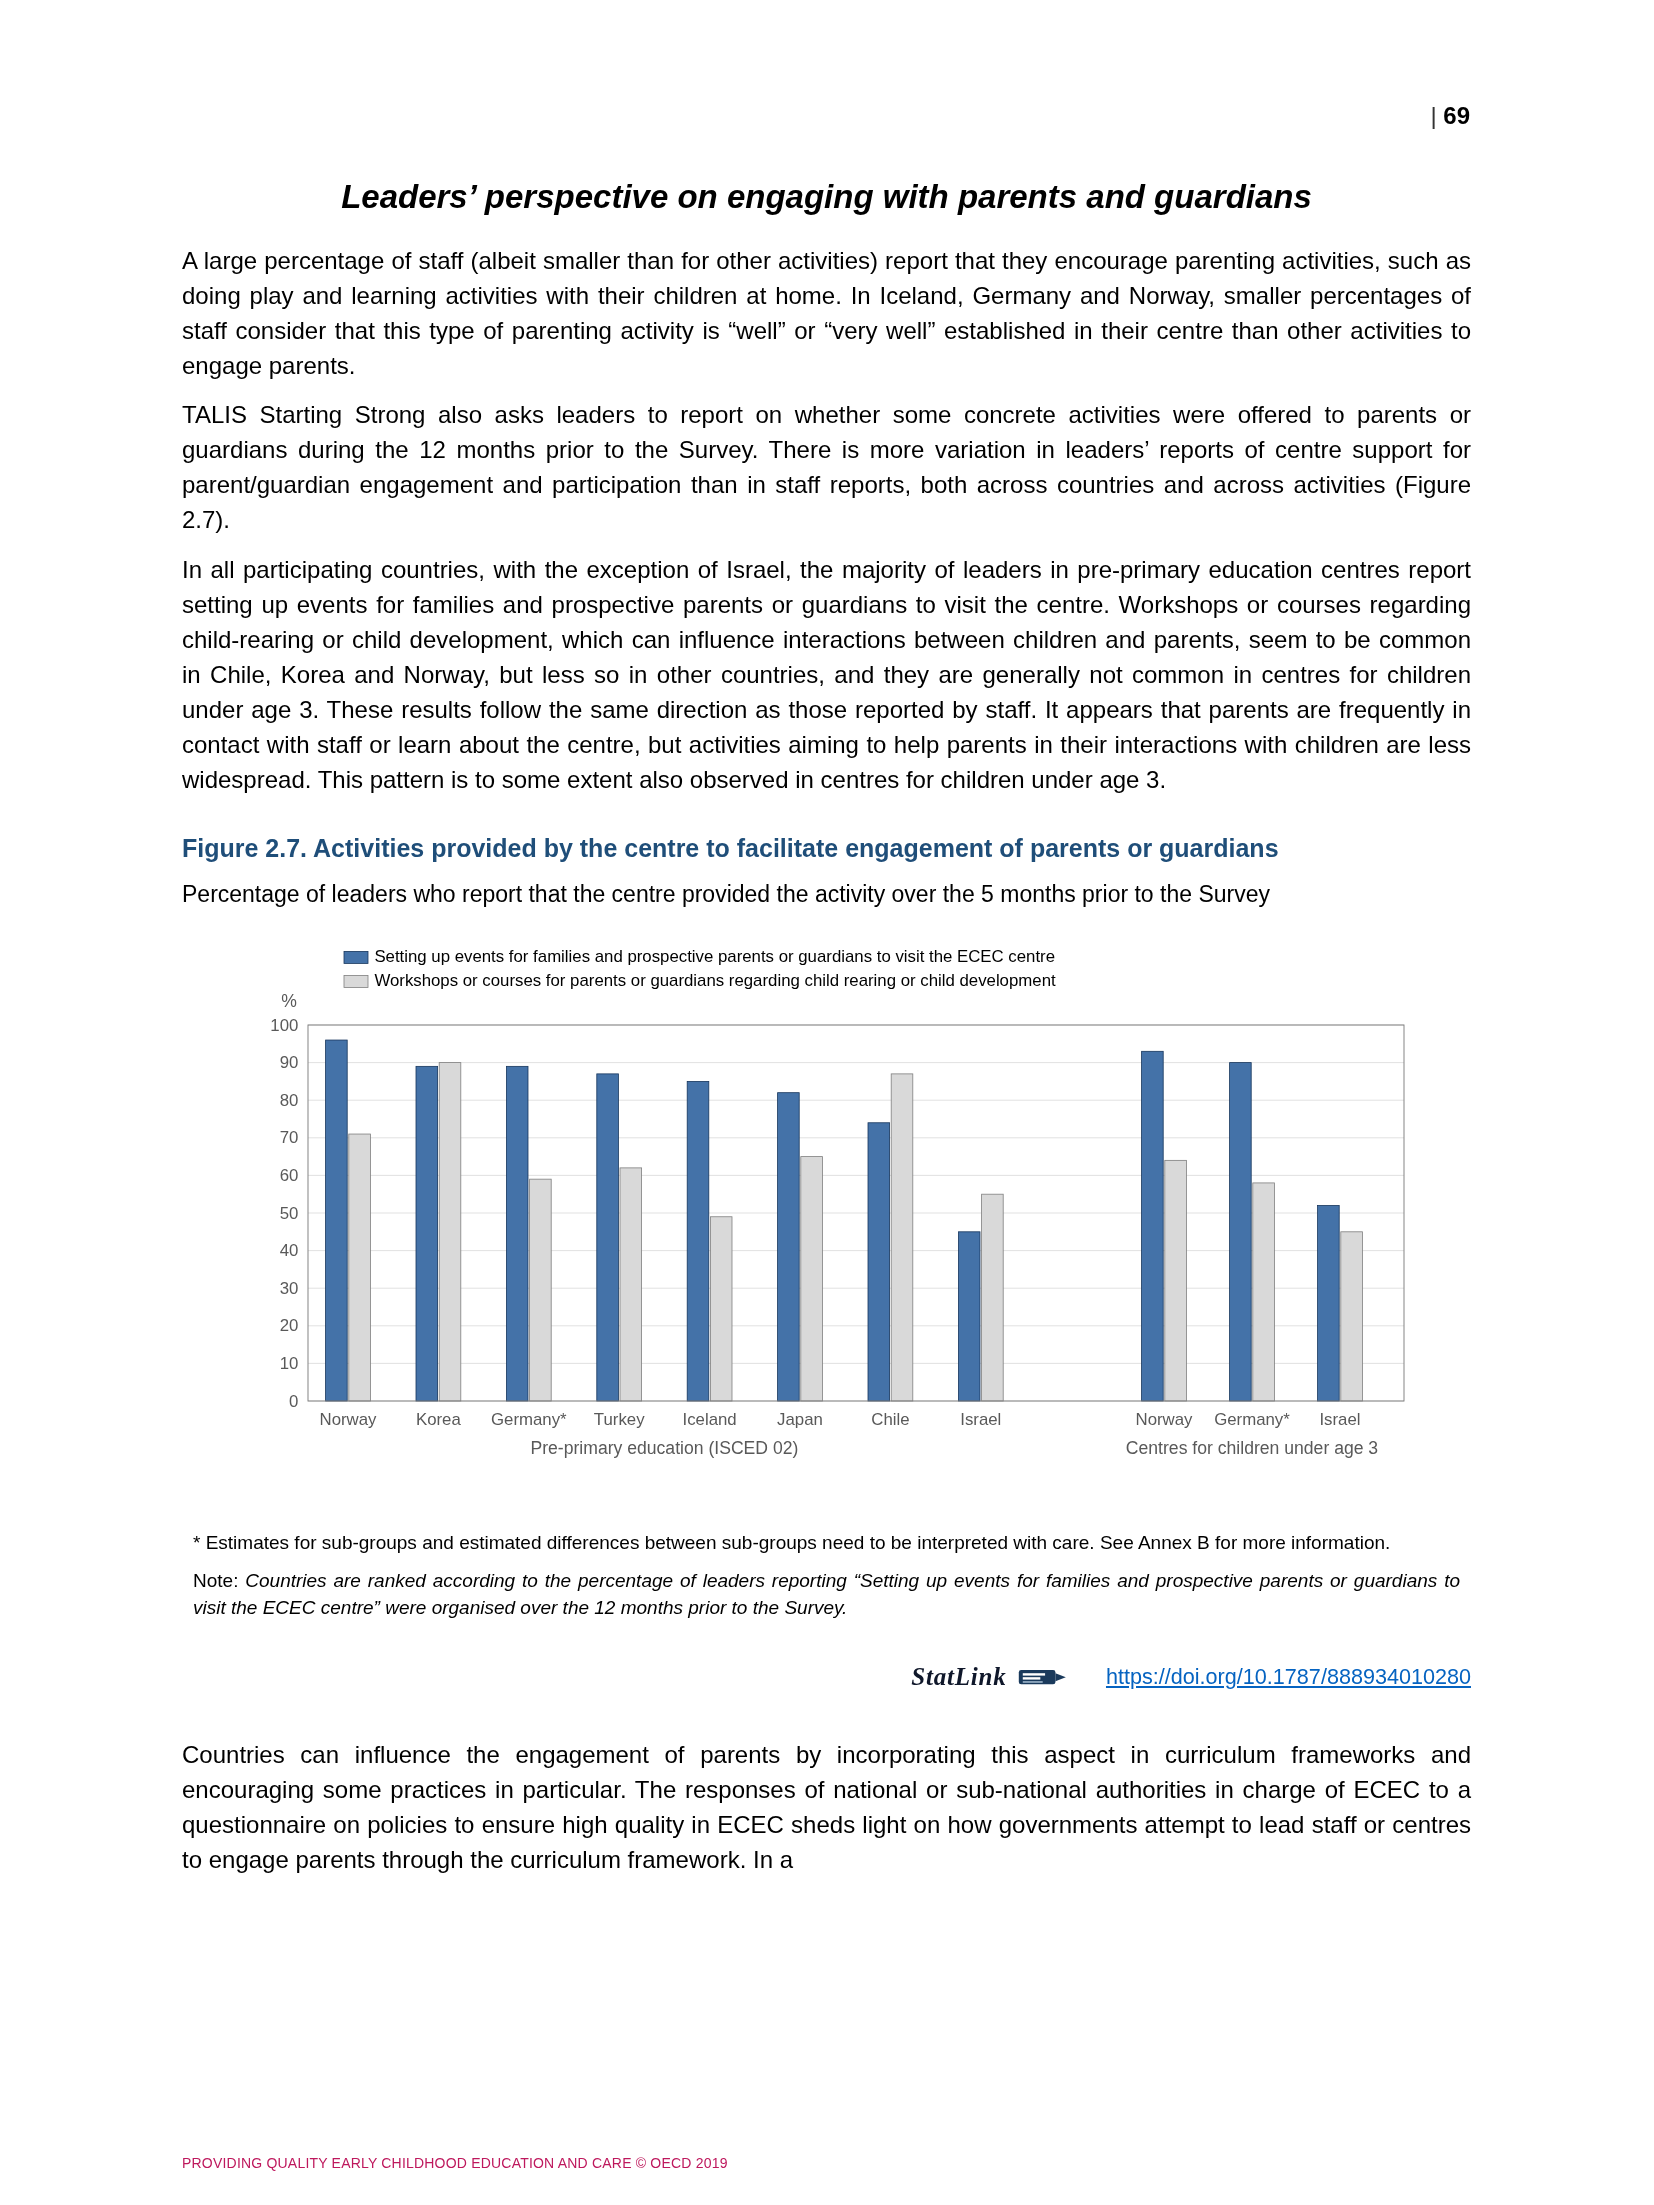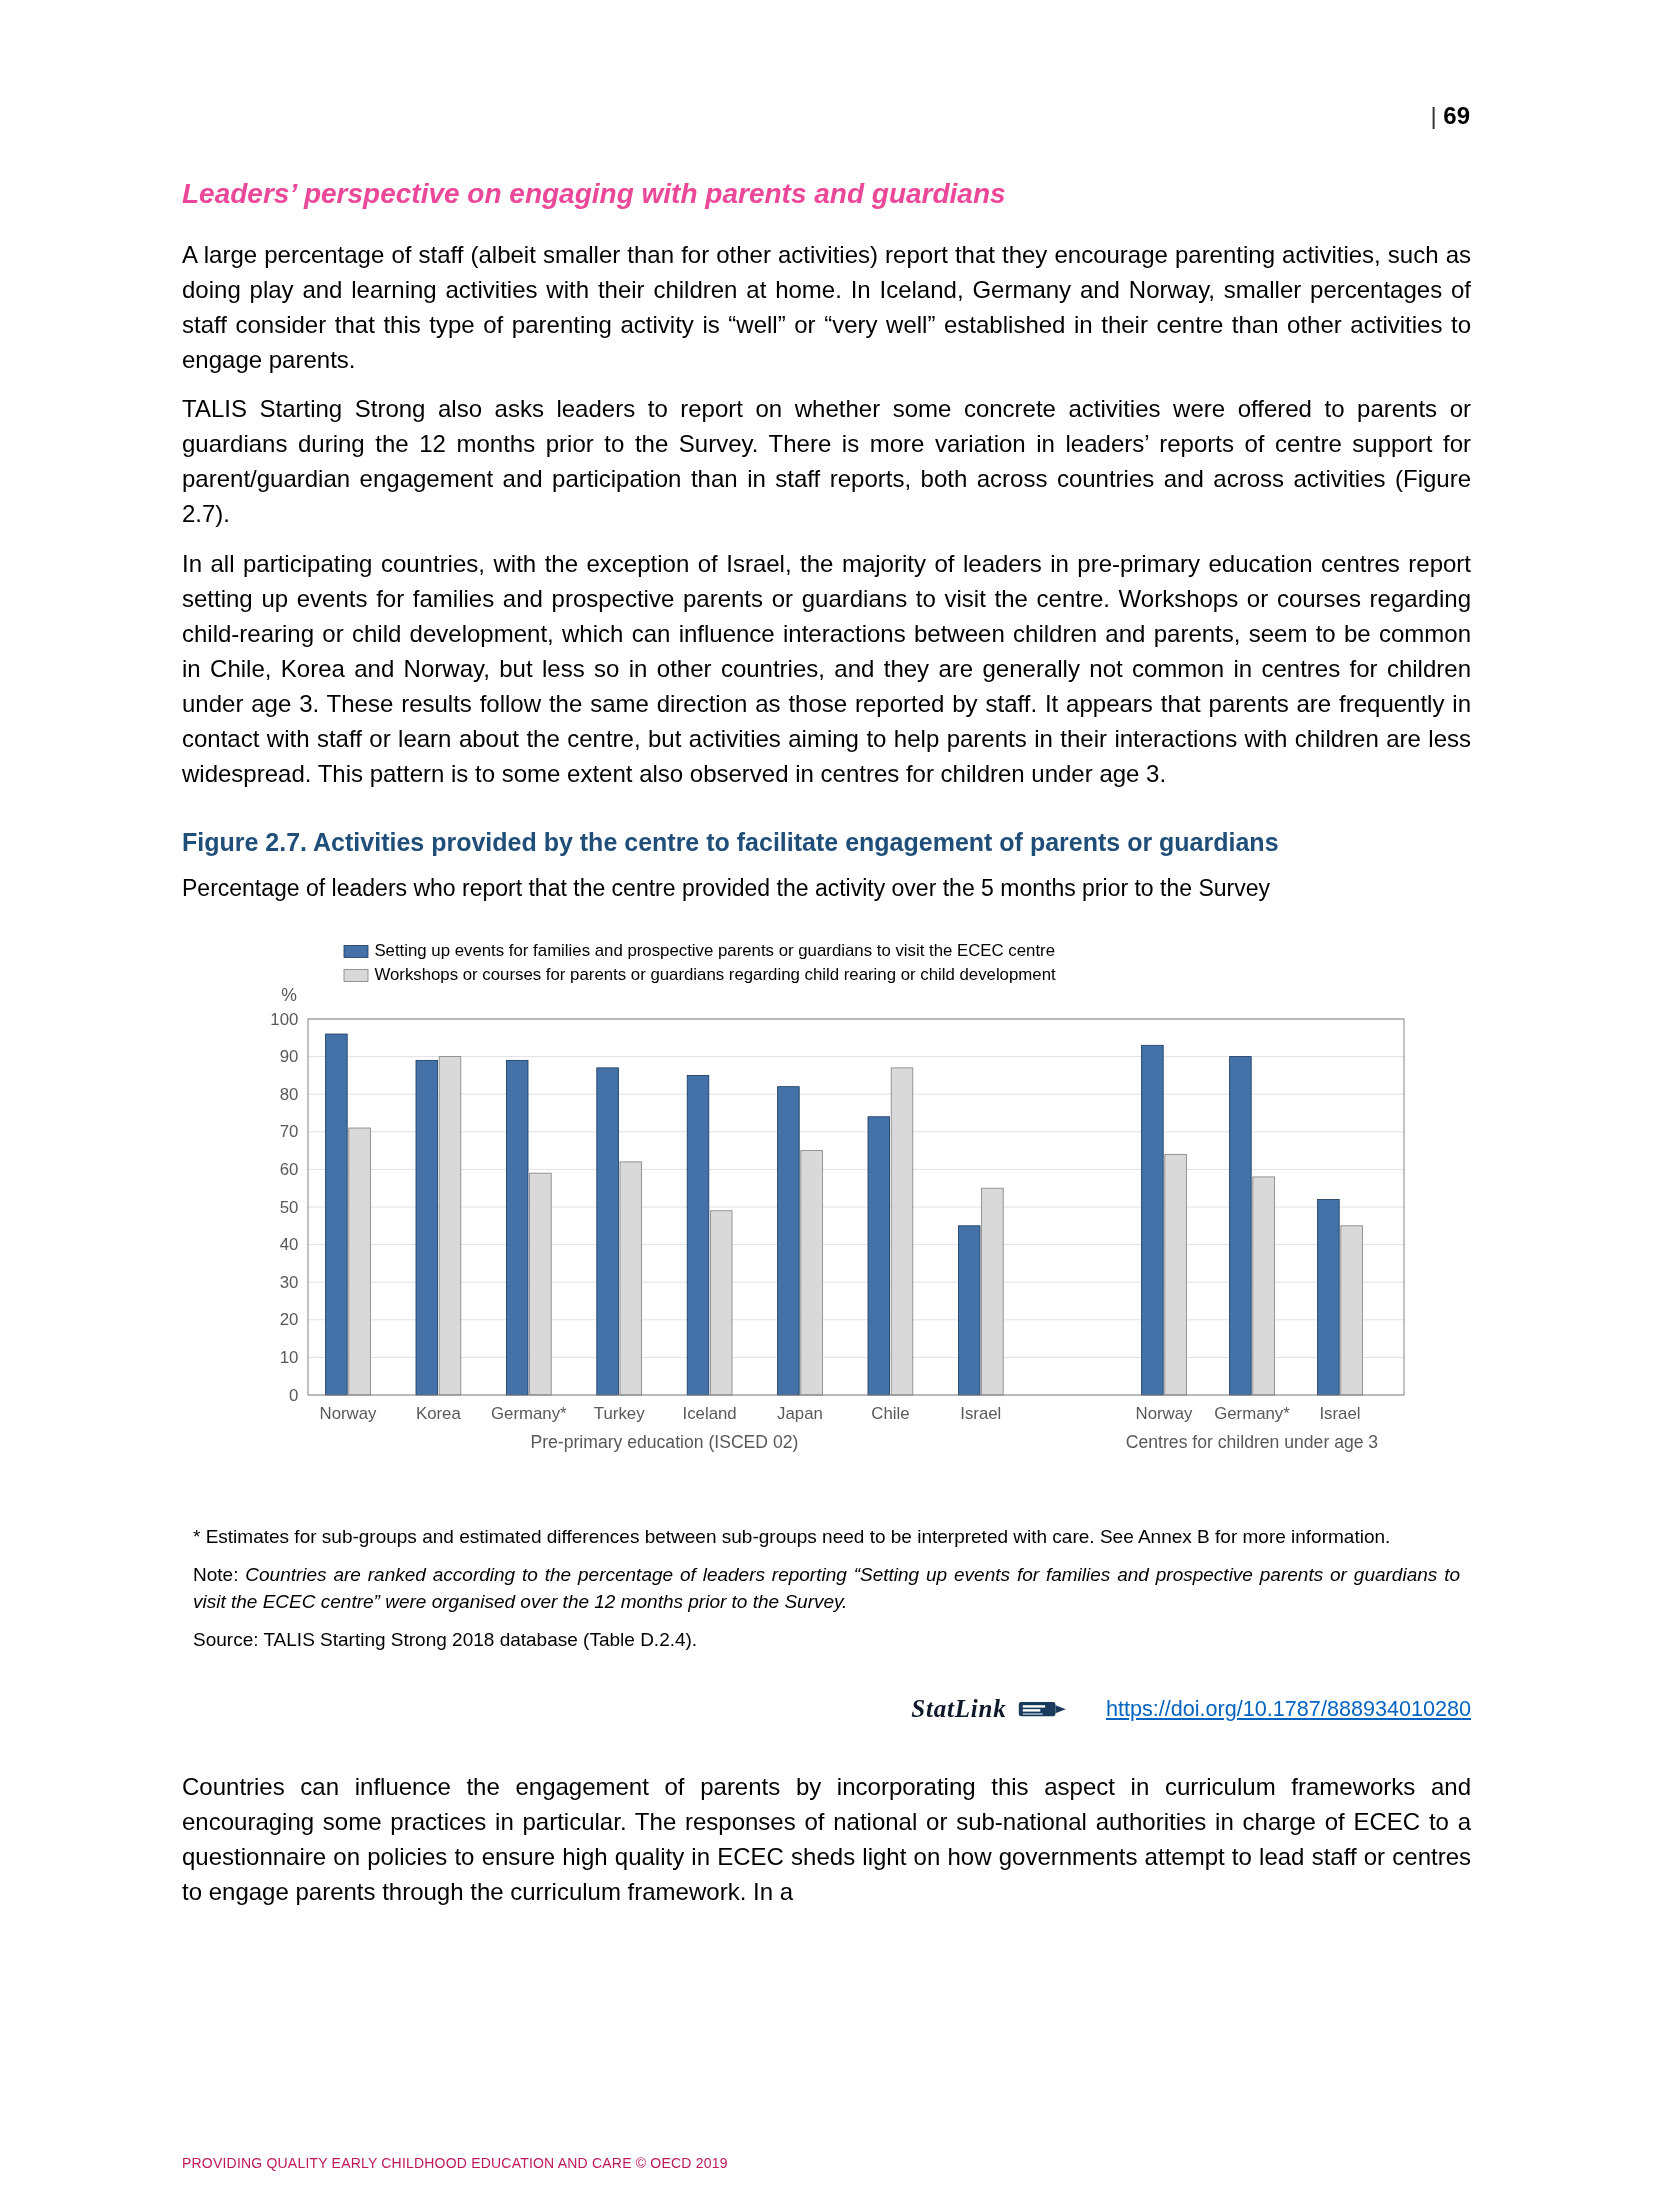--- a/index.html
+++ b/index.html
@@ -22,8 +22,8 @@
     position: absolute; left: 182px; top: 0; width: 1289px;
   }
   h2.section-heading {
-    font-size: 28px; font-weight: bold; font-style: italic;
-    margin: 178px 0 27px 0; color: #ec4899;
+    font-size: 33px; font-weight: bold; font-style: italic;
+    margin: 178px 0 27px 0; color: #000000; text-align: center;
   }
   p.body {
     font-size: 24px; line-height: 35px;

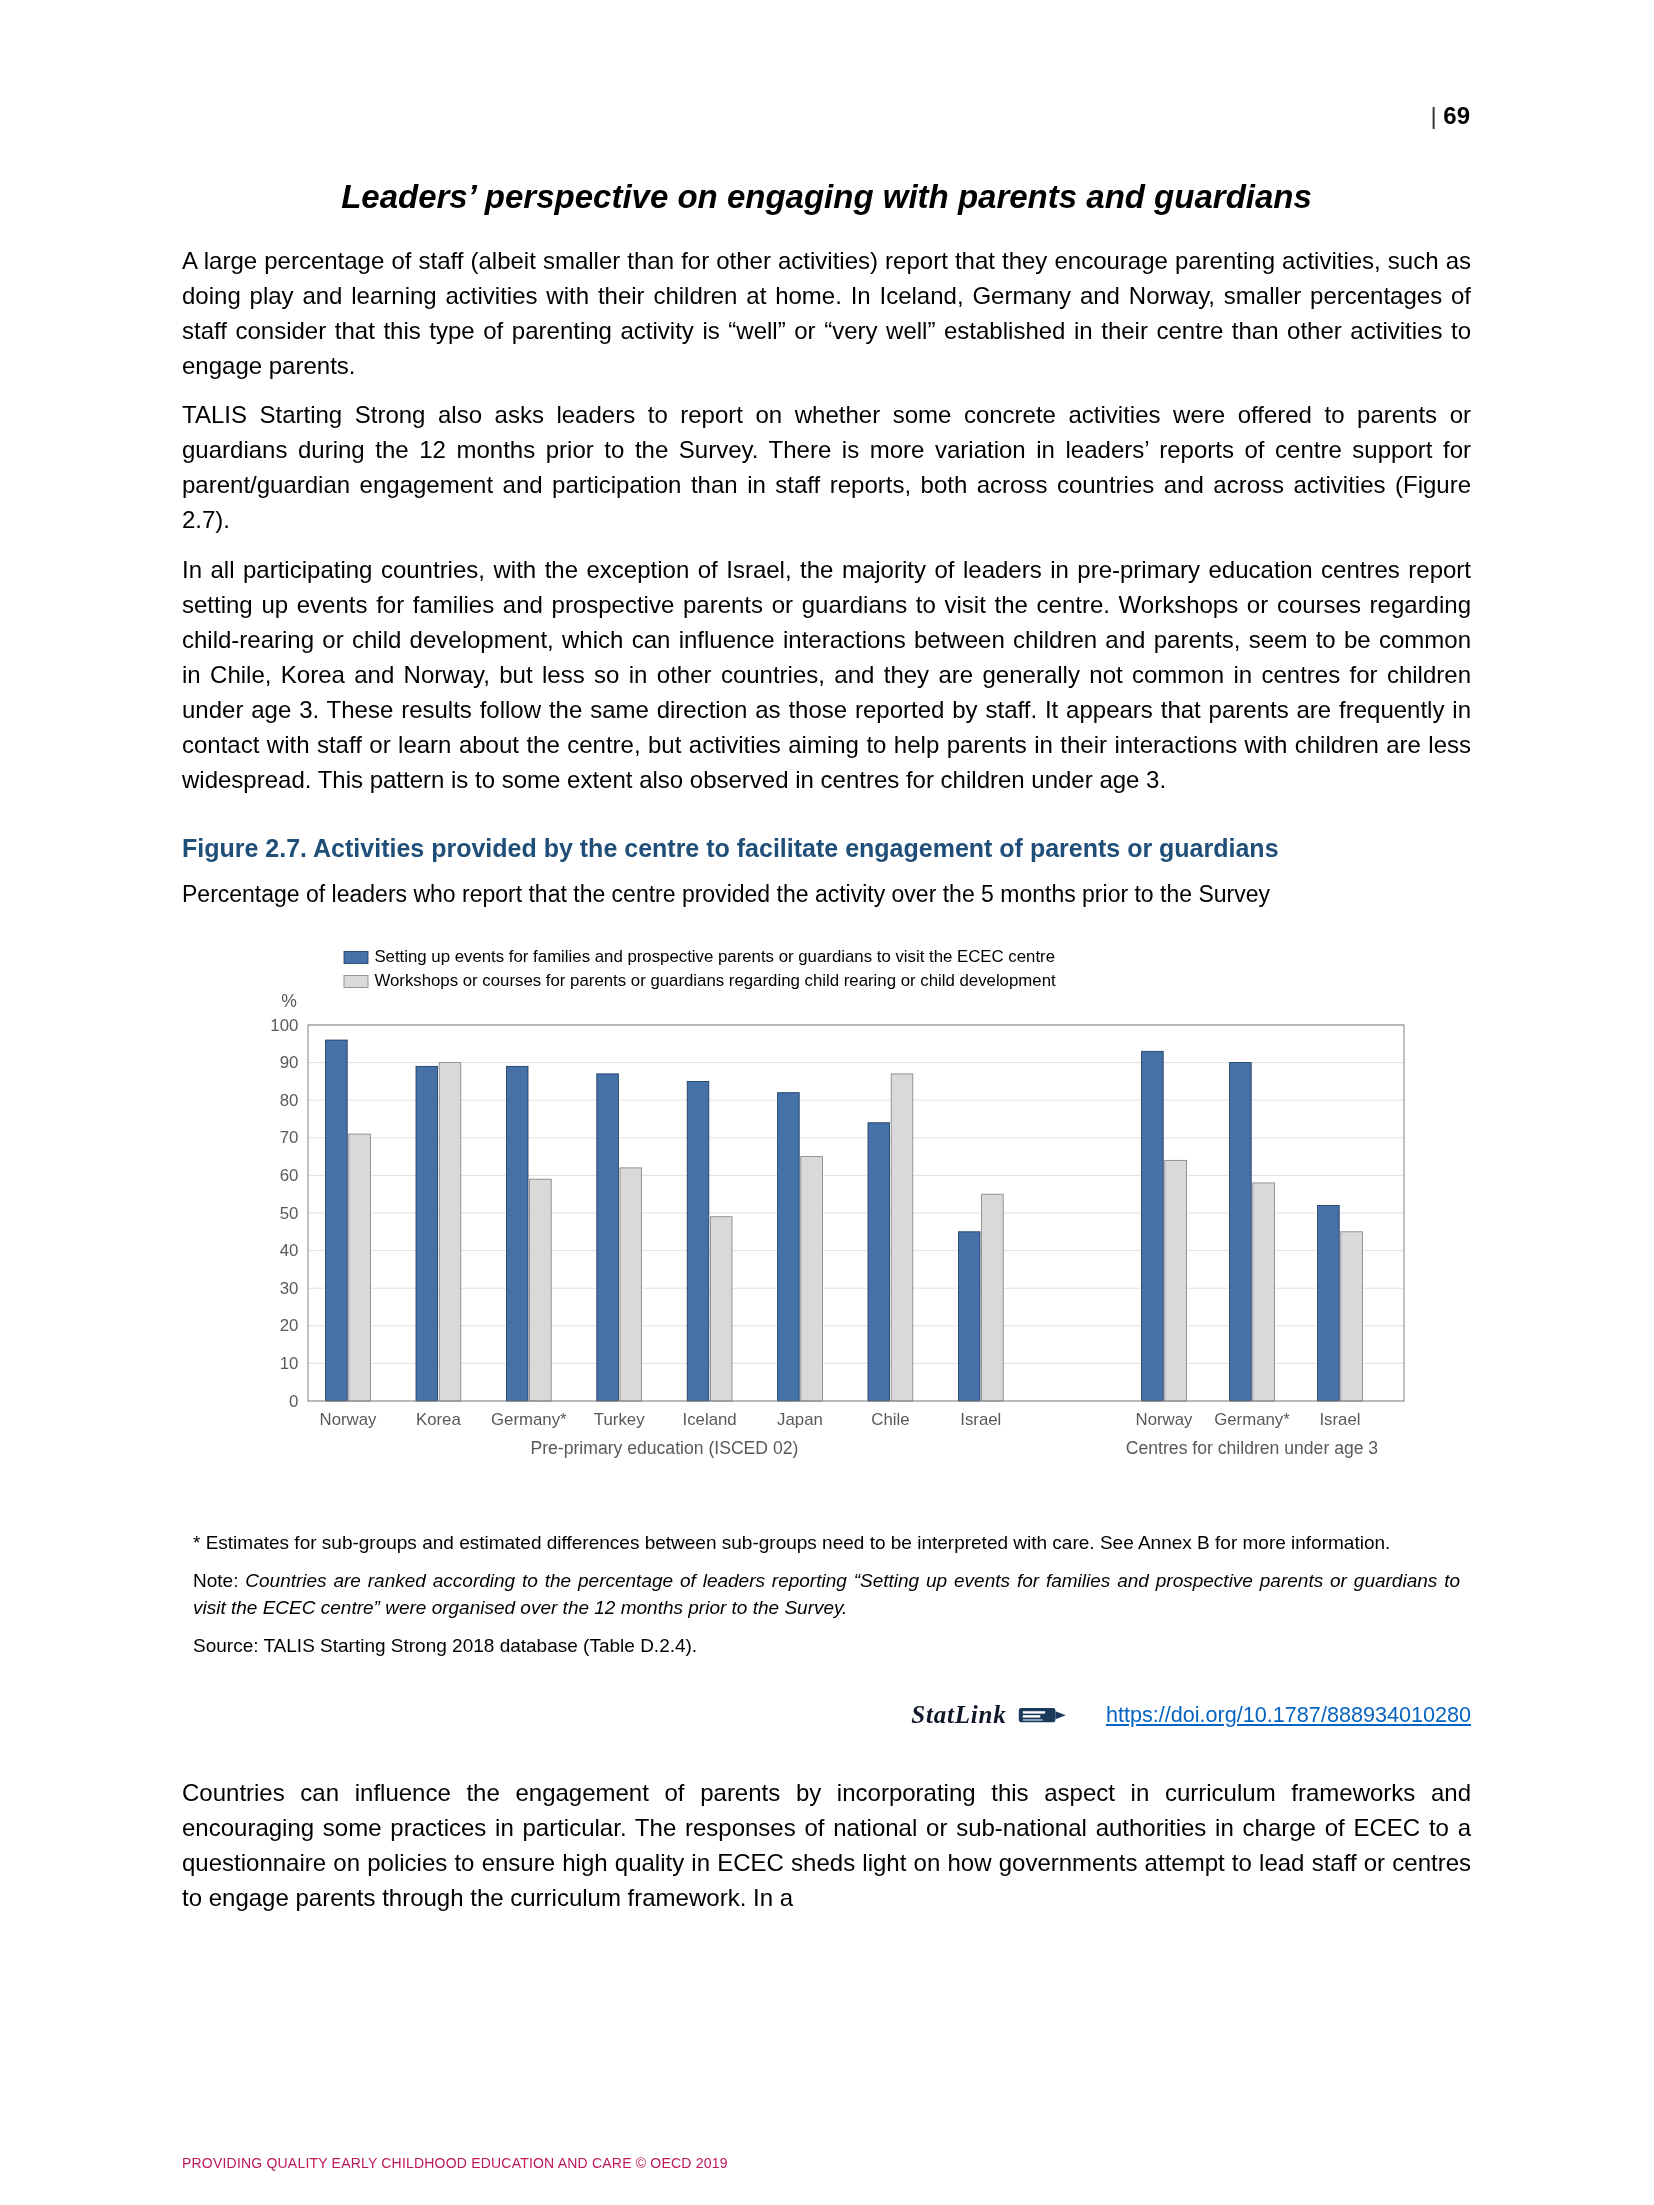--- a/index.html
+++ b/index.html
@@ -148,7 +148,6 @@
   <div class="footnotes">
     <p>* Estimates for sub-groups and estimated differences between sub-groups need to be interpreted with care. See Annex B for more information.</p>
     <p><span>Note: </span><span class="it">Countries are ranked according to the percentage of leaders reporting “Setting up events for families and prospective parents or guardians to visit the ECEC centre” were organised over the 12 months prior to the Survey.</span></p>
-    <p>Source: TALIS Starting Strong 2018 database (Table D.2.4).</p>
   </div>
 
   <div class="statlink">

